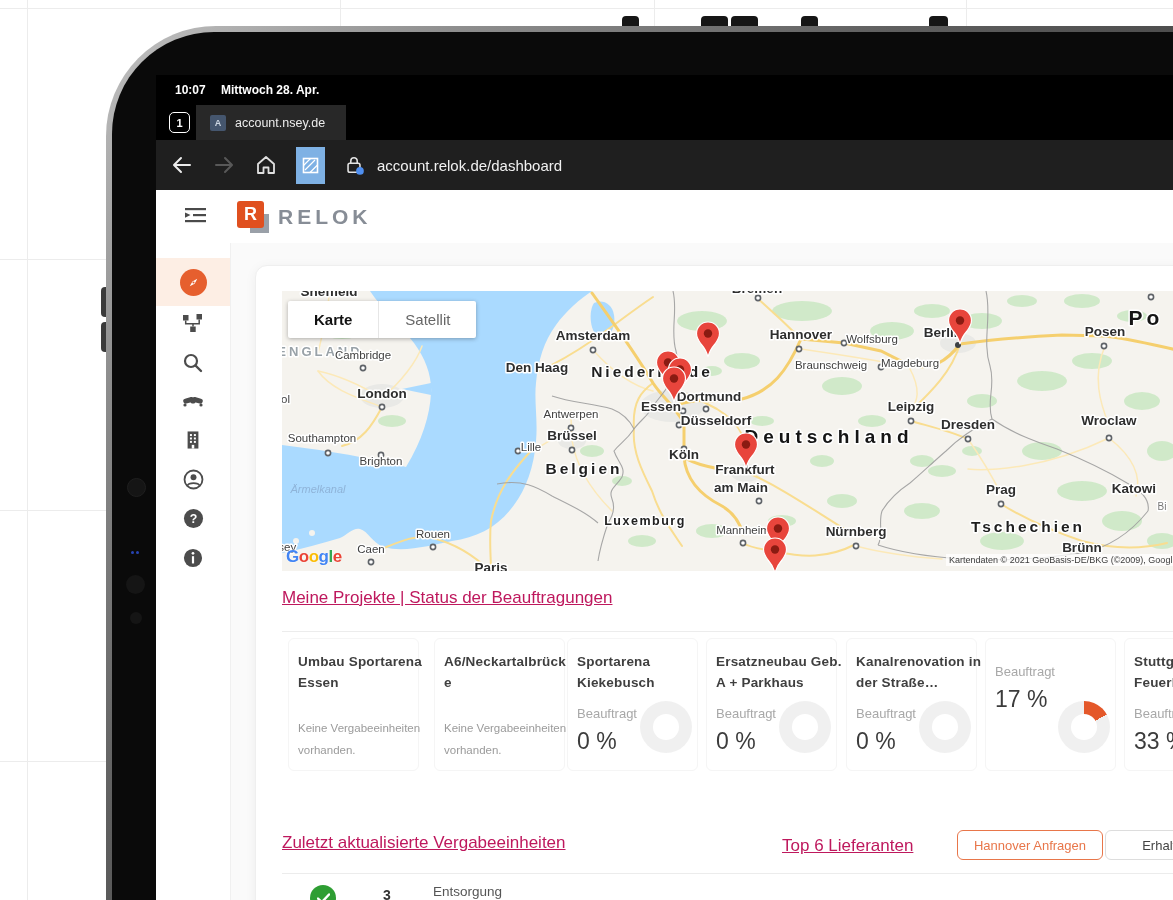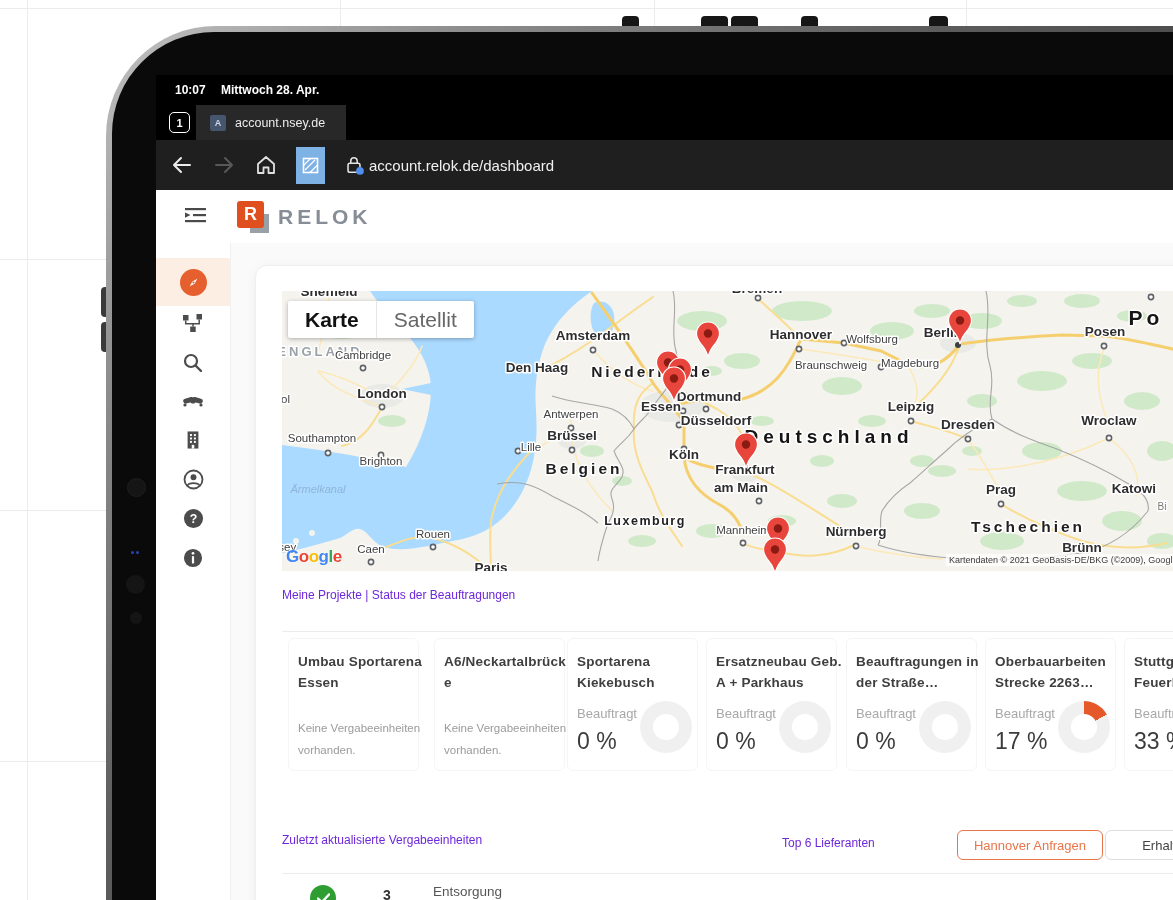--- a/index.html
+++ b/index.html
@@ -39,7 +39,7 @@
   .toolbar{position:absolute;left:0;top:65px;width:100%;height:50px;background:#1f1f1f;
       display:flex;align-items:center;padding-left:14px;box-sizing:border-box;gap:18px;}
   .favicon-tile{width:29px;height:37px;background:#7eb1e4;display:flex;align-items:center;justify-content:center;flex:0 0 auto;}
-  .url-group{display:flex;align-items:center;gap:4px;}
+  .url-group{display:flex;align-items:center;gap:12px;}
   .url-text{color:#f0f0f0;font-size:15px;white-space:nowrap;}
 
   .webpage{position:absolute;left:0;top:115px;width:1017px;height:710px;background:#fff;}

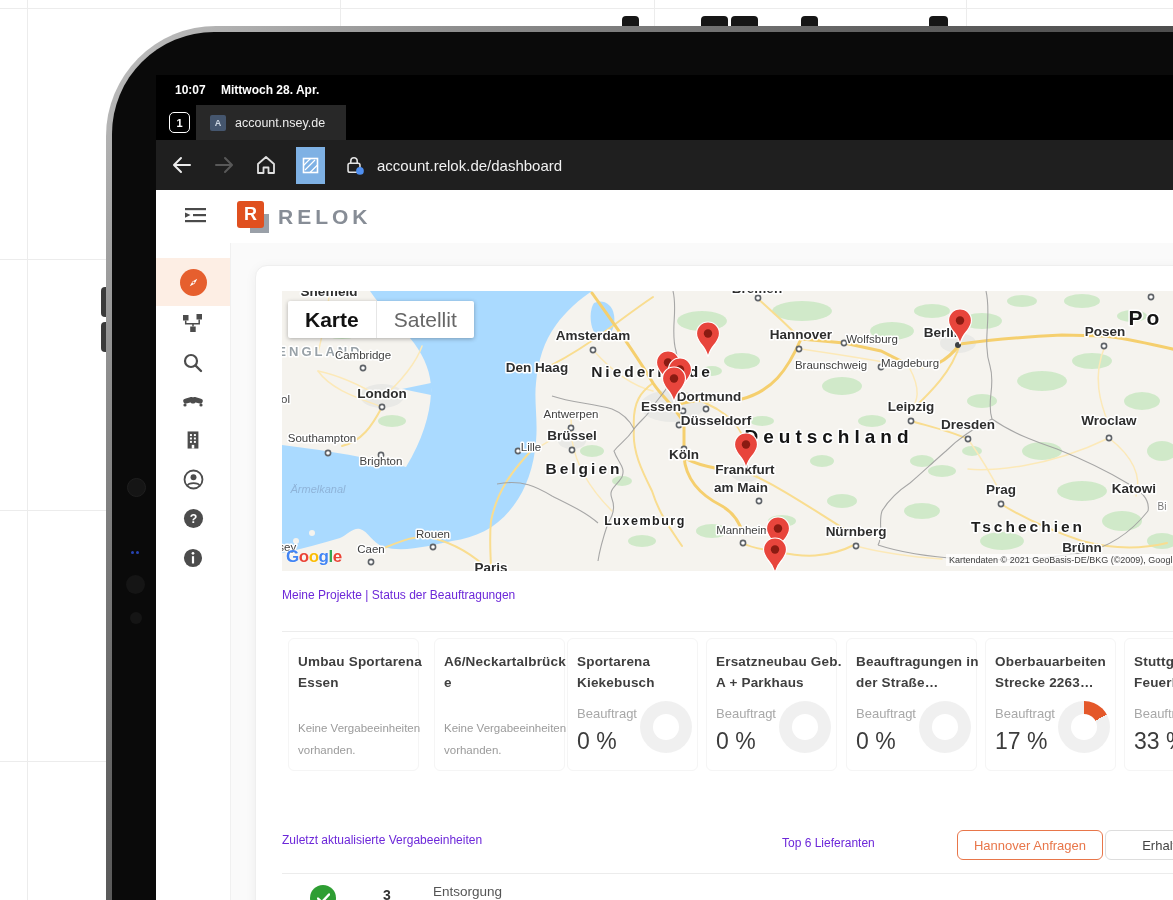--- a/index.html
+++ b/index.html
@@ -76,7 +76,7 @@
   .ml-sm{font-size:10px;fill:#777;}
   .map-control{position:absolute;left:6px;top:10px;height:37px;background:#fff;display:flex;align-items:stretch;
       box-shadow:0 1px 4px rgba(0,0,0,.3);border-radius:2px;}
-  .map-control .seg{display:flex;align-items:center;justify-content:center;font-size:21px;padding:0 17px;cursor:pointer;}
+  .map-control .seg{display:flex;align-items:center;justify-content:center;font-size:15px;padding:0 26px;cursor:pointer;}
   .map-control .seg.on{font-weight:bold;color:#111;}
   .map-control .seg.off{color:#666;border-left:1px solid #e6e6e6;}
   .gfont{position:absolute;left:4px;bottom:4px;font-size:17px;font-weight:bold;letter-spacing:-.5px;}

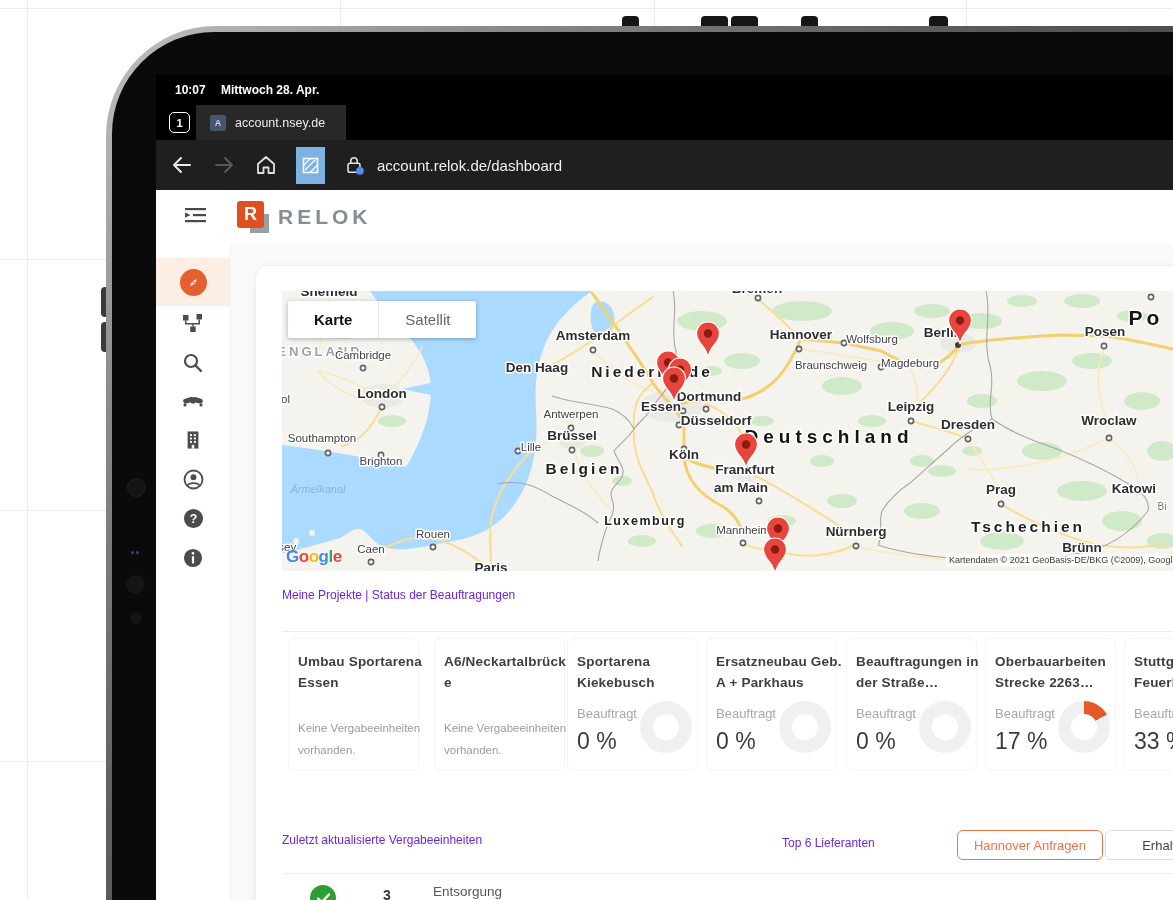--- a/index.html
+++ b/index.html
@@ -86,7 +86,7 @@
       padding:1px 3px;white-space:nowrap;}
 
   
-  .section-title{position:absolute;font-size:12px;color:#6d28d9;}
+  .section-title{position:absolute;font-size:17px;color:#be185d;text-decoration:underline;}
   .divider{position:absolute;height:1px;background:#ececec;}
 
   .pcard{position:absolute;top:372px;width:131px;height:133px;background:#fff;border:1px solid #f5f5f5;border-radius:6px;

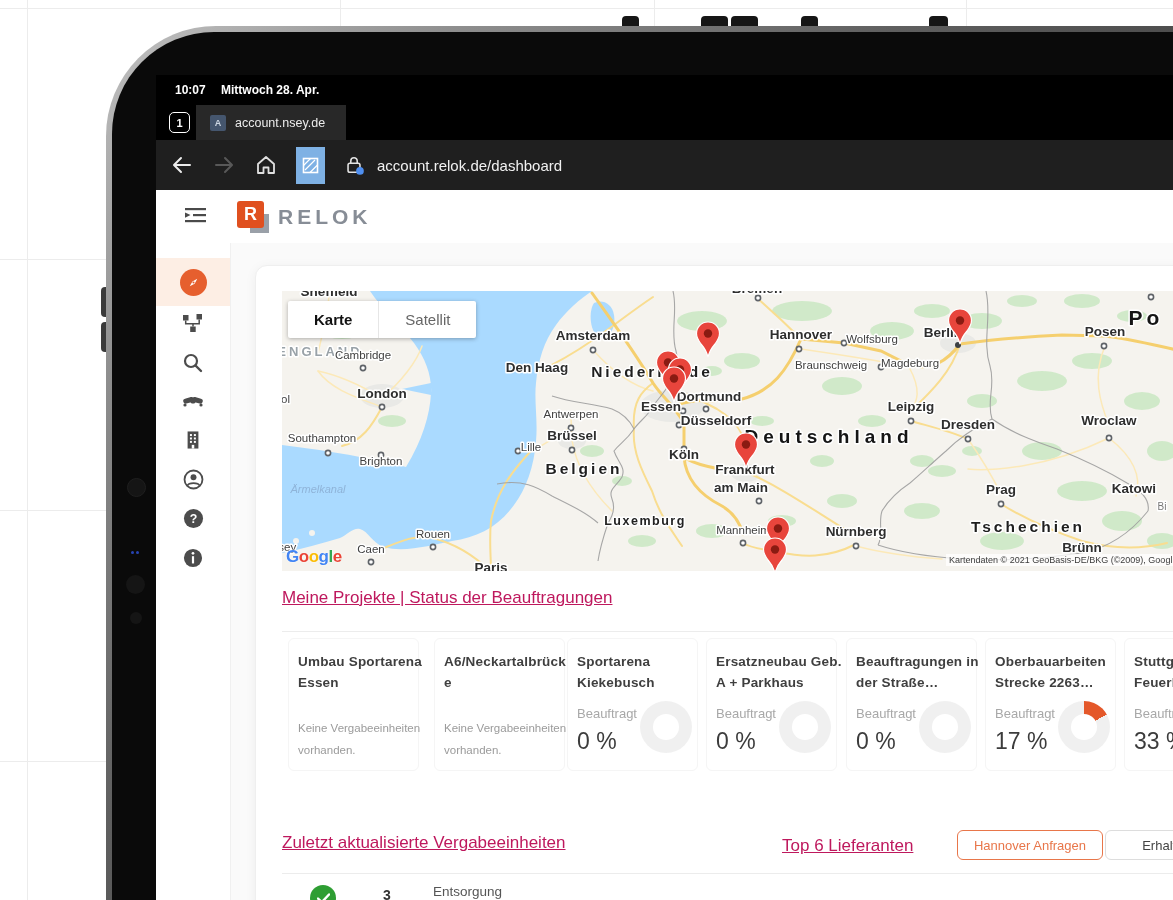--- a/index.html
+++ b/index.html
@@ -540,7 +540,7 @@
         </div>
         <div class="pcard" style="left:590px">
           <div class="pc-title">
-              <div>Beauftragungen in</div>
+              <div>Kanalrenovation in</div>
               <div>der Straße…</div>
             </div>
           <div class="pc-label">Beauftragt</div>

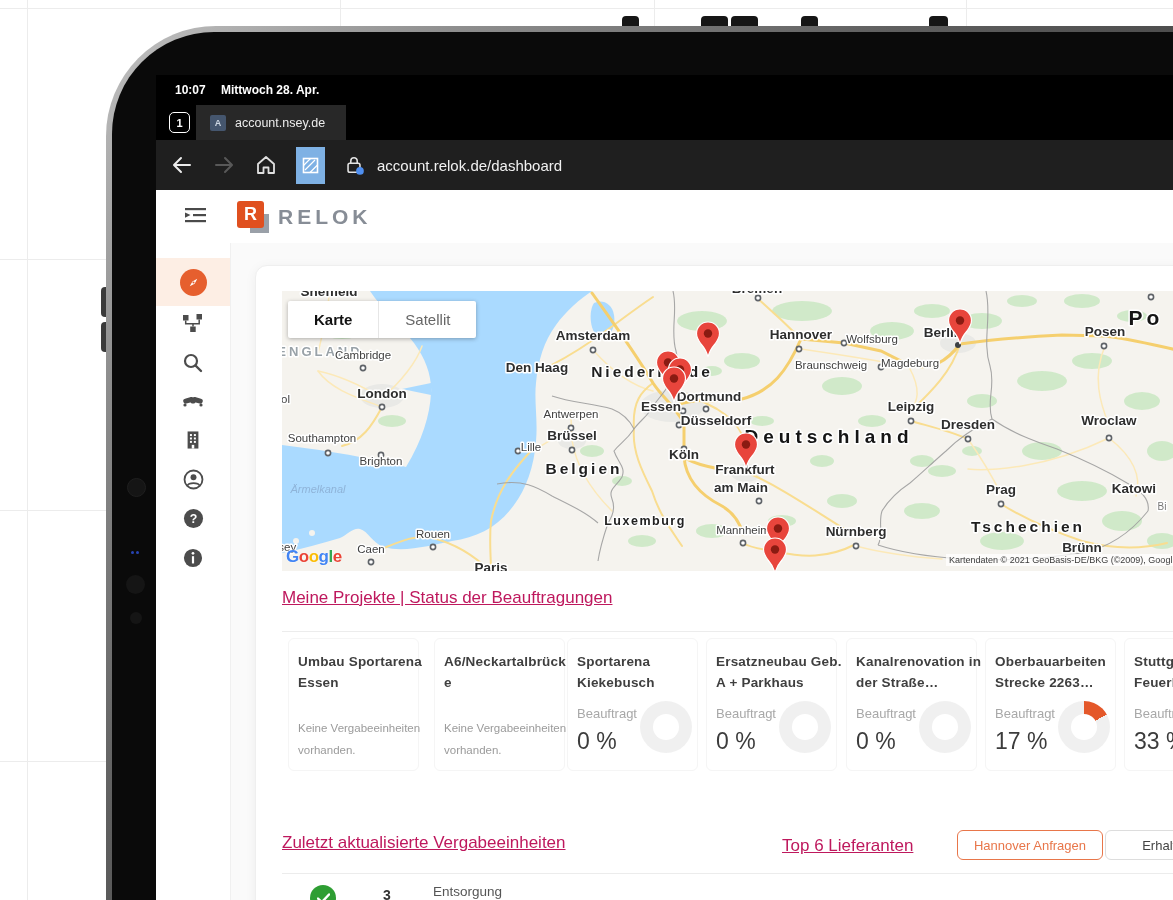--- a/index.html
+++ b/index.html
@@ -548,10 +548,6 @@
           <div class="donut" style="background: conic-gradient(rgb(228, 88, 42) 0deg, rgb(240, 240, 240) 0deg);"></div>
         </div>
         <div class="pcard" style="left:729px">
-          <div class="pc-title">
-              <div>Oberbauarbeiten</div>
-              <div>Strecke 2263…</div>
-            </div>
           <div class="pc-label">Beauftragt</div>
           <div class="pc-value">17 %</div>
           <div class="donut" style="background: conic-gradient(rgb(228, 88, 42) 61.2deg, rgb(240, 240, 240) 0deg);"></div>

